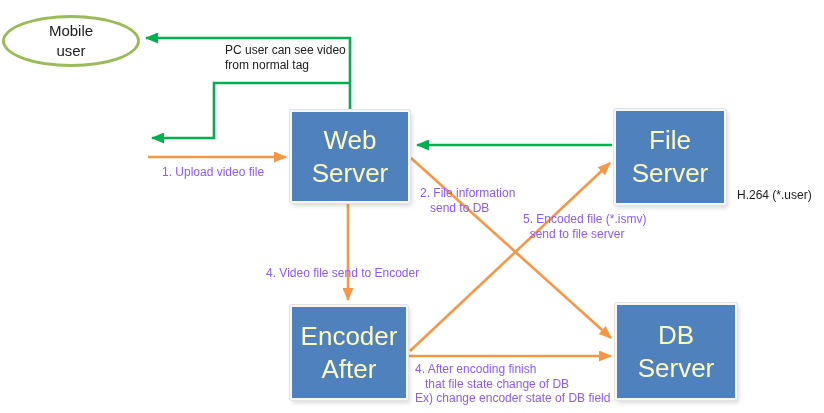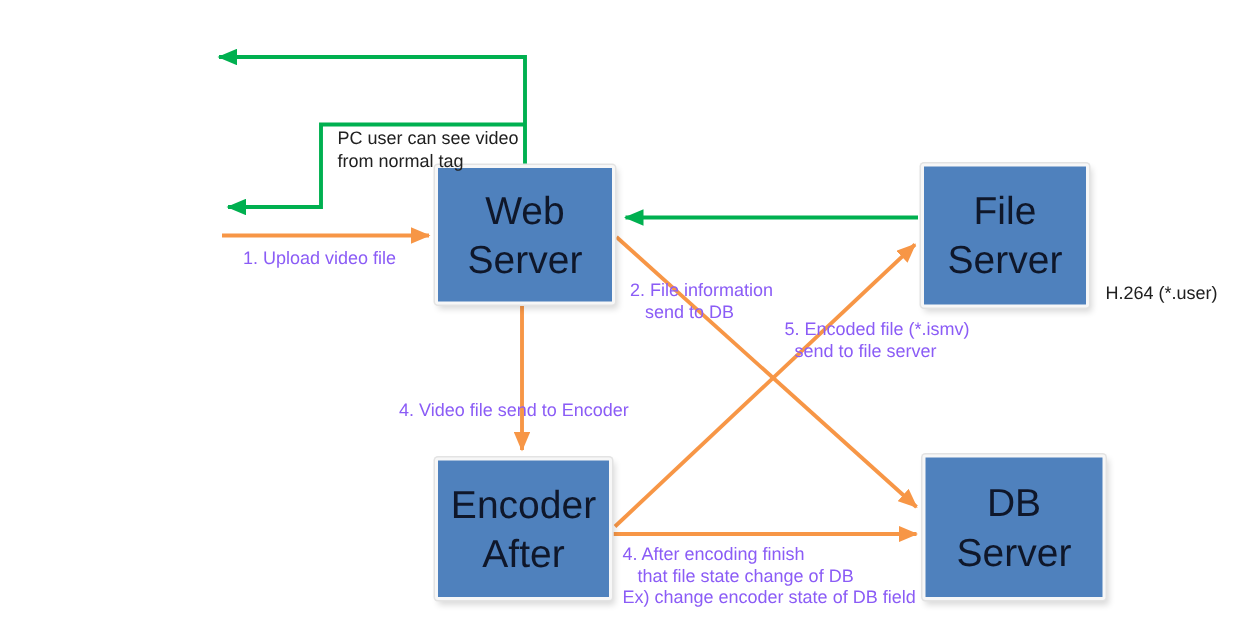--- a/index.html
+++ b/index.html
@@ -87,6 +87,10 @@
     <path d="M410,351 L610,163" fill="none" stroke="#F79646" stroke-width="2.6" marker-end="url(#head-orange)"></path>
   </svg>
 
+  <div class="actor-ellipse" style="left:2px; top:15px; width:138px; height:52px;">
+    <span class="actor-label">Mobile
+user</span>
+  </div>
 
   <div class="server-box" style="left:290px; top:110px; width:120px; height:93px;">
     <span class="server-label">Web

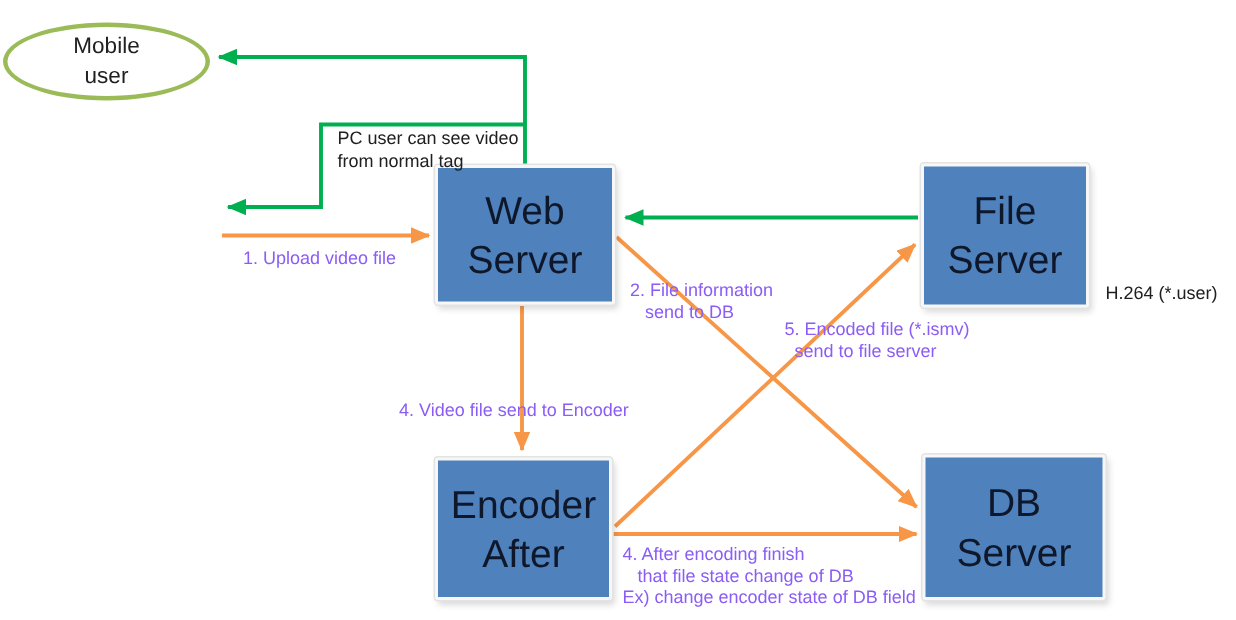--- a/index.html
+++ b/index.html
@@ -109,7 +109,7 @@
 Server</span>
   </div>
 
-  <div class="note" style="left:225px; top:43px;margin-top:42px;">PC user can see video
+  <div class="note" style="left:225px; top:43px;">PC user can see video
 from normal tag</div>
   <div class="note red" style="left:162px; top:165px;">1. Upload video file</div>
   <div class="note red" style="left:420px; top:186px;">2. File information

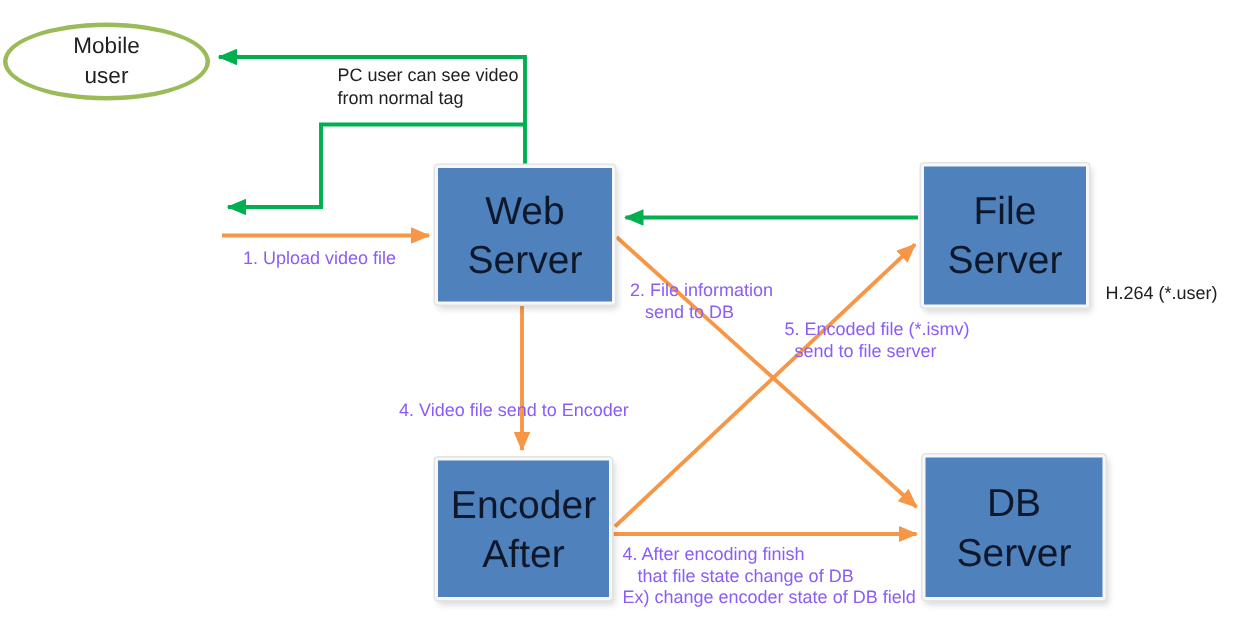--- a/index.html
+++ b/index.html
@@ -28,7 +28,7 @@
     box-sizing: border-box;
   }
   .server-label {
-    color: #0f172a;
+    color: #fef9c3;
     font-size: 26px;
     line-height: 33px;
     text-align: center;

